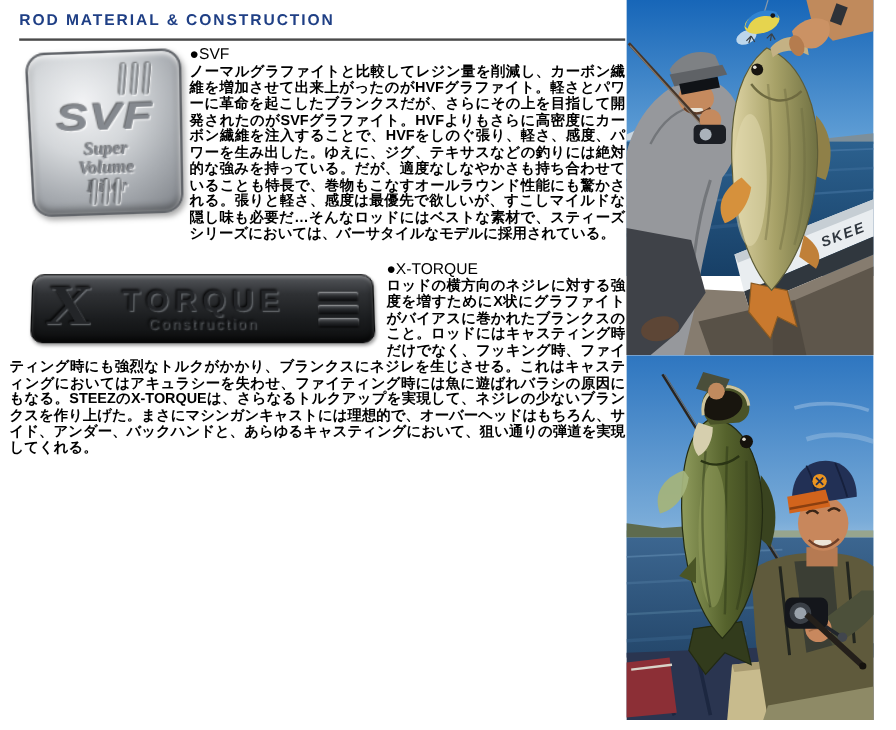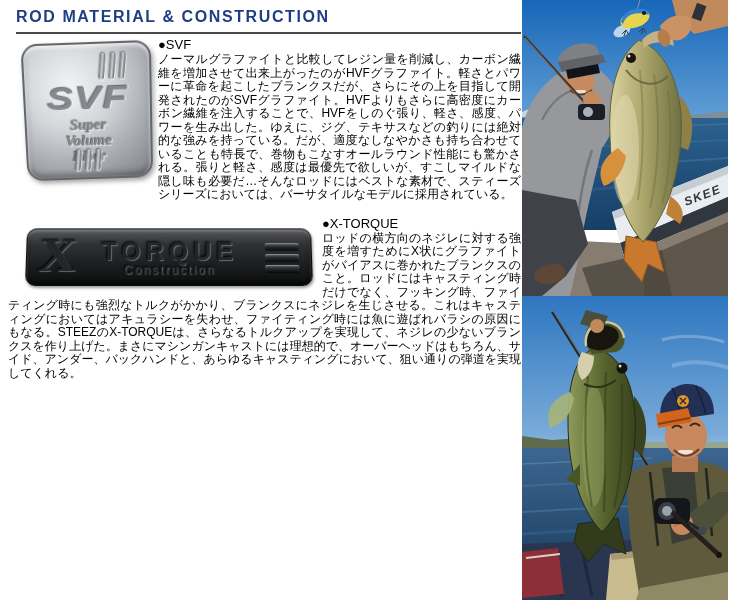--- a/index.html
+++ b/index.html
@@ -9,7 +9,7 @@
   }
   .left-col{position:absolute;left:0;top:0;width:521px;}
   .page-header{
-    margin:9px 0 0 16px;color:#1f3f85;font-size:16px;font-weight:bold;
+    margin:9px 0 0 16px;color:#1f3f85;font-size:13px;font-weight:bold;
     letter-spacing:1.6px;line-height:15px;
   }
   .header-rule{margin:8px 0 0 16px;width:505px;height:2px;background:#4a4a4a;}

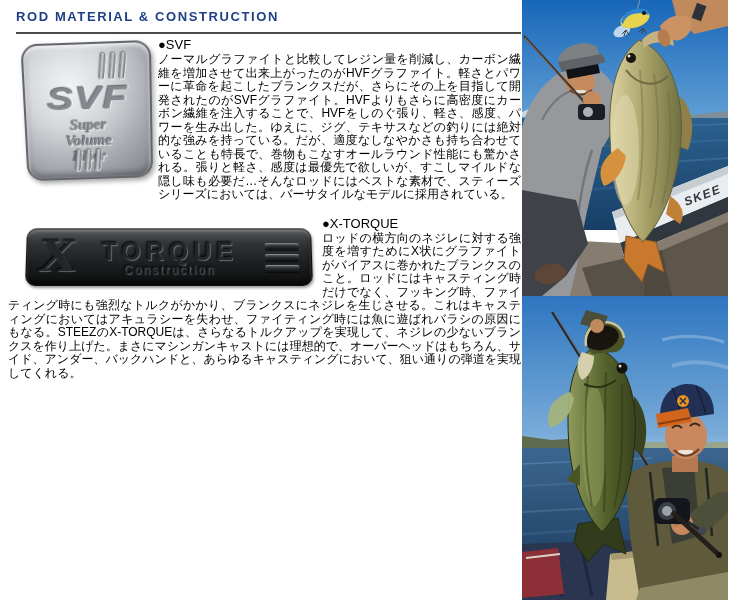--- a/index.html
+++ b/index.html
@@ -16,7 +16,7 @@
 
   .section{font-size:12px;line-height:13.5px;color:#000;}
   .section-label{font-size:13px;line-height:15px;}
-  .section p{margin:1px 0 0 8px;text-align:justify;}
+  .section p{margin:1px 0 0 8px;text-align:justify;font-weight:bold;}
 
   
   .svf-section{margin-top:3px;}

